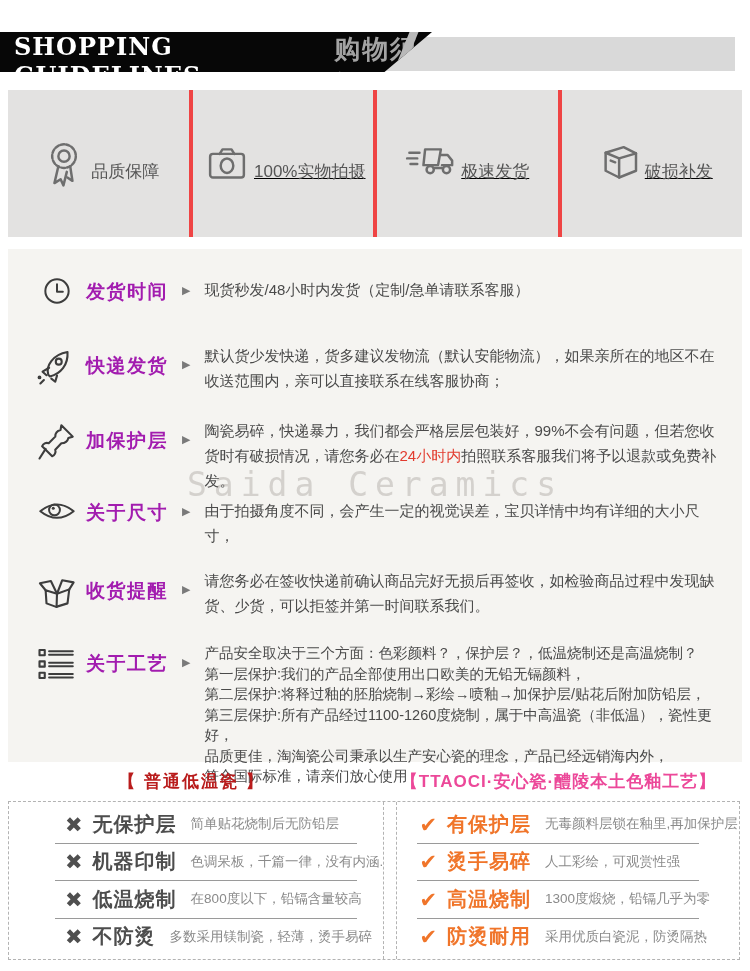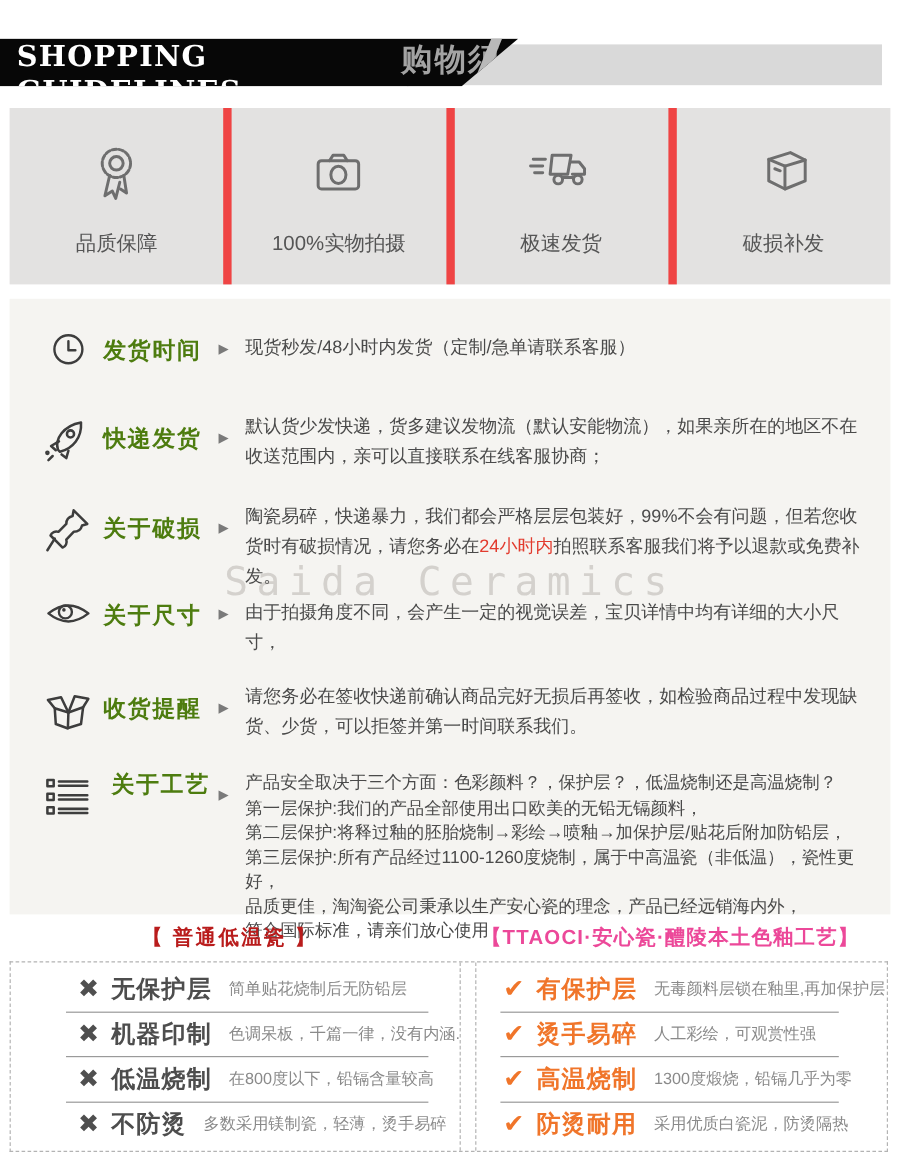--- a/index.html
+++ b/index.html
@@ -17,7 +17,7 @@
 
   
   .feature-strip{position:absolute;left:8px;top:90px;width:734px;height:147px;background:#e3e2e1;display:flex;}
-  .feature{flex:1;display:flex;flex-direction:column;align-items:center;justify-content:center;padding-top:0;}
+  .feature{flex:1;display:flex;align-items:center;justify-content:center;padding-top:0;}
   .feature + .feature{border-left:7px solid #ef4444;}
   .f-icon{height:62px;display:flex;align-items:center;justify-content:center;}
   .f-icon svg{stroke:#6e6e6e;fill:none;stroke-width:2.2;stroke-linecap:round;stroke-linejoin:round;}

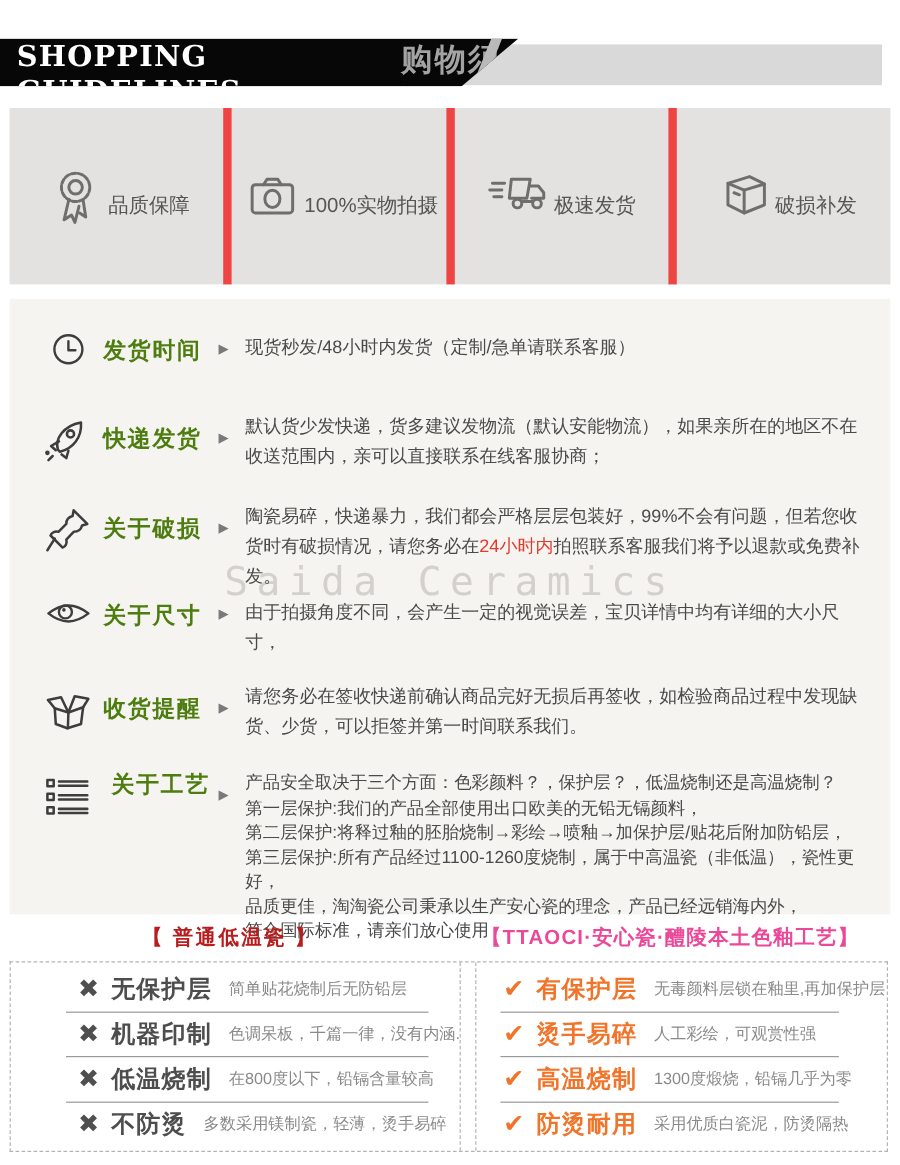--- a/index.html
+++ b/index.html
@@ -18,7 +18,7 @@
   
   .feature-strip{position:absolute;left:8px;top:90px;width:734px;height:147px;background:#e3e2e1;display:flex;}
   .feature{flex:1;display:flex;align-items:center;justify-content:center;padding-top:0;}
-  .feature + .feature{border-left:7px solid #ef4444;}
+  .feature + .feature{border-left:4px solid #ef4444;text-decoration:underline;}
   .f-icon{height:62px;display:flex;align-items:center;justify-content:center;}
   .f-icon svg{stroke:#6e6e6e;fill:none;stroke-width:2.2;stroke-linecap:round;stroke-linejoin:round;}
   .f-label{margin-top:16px;font-size:17px;color:#555;}

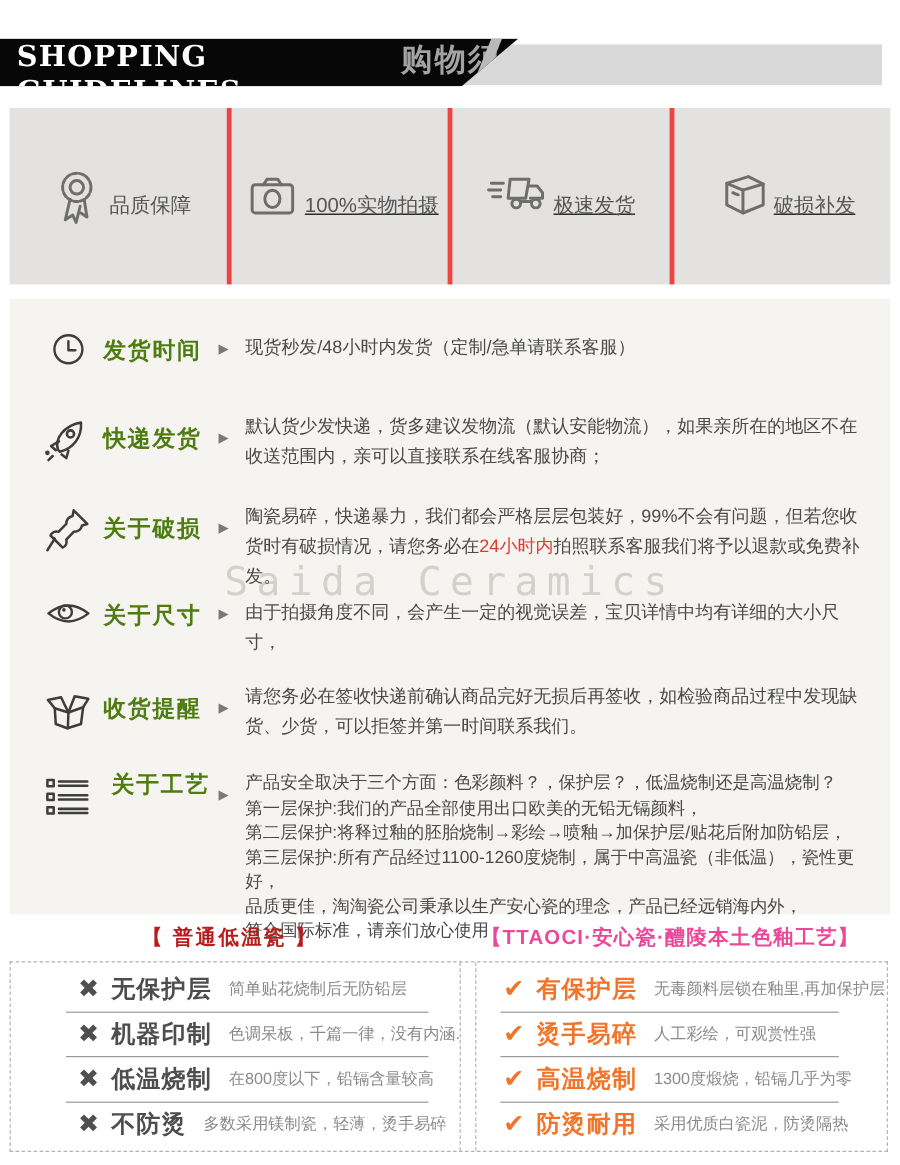--- a/index.html
+++ b/index.html
@@ -28,7 +28,7 @@
   .notice-row{position:absolute;left:0;width:100%;display:flex;align-items:flex-start;}
   .n-icon{width:42px;margin-left:28px;margin-top:0;flex:0 0 auto;display:flex;justify-content:center;}
   .n-icon svg{stroke:#3d3d3d;fill:none;stroke-width:2.4;stroke-linecap:round;stroke-linejoin:round;}
-  .n-title{width:96px;margin-left:8px;font-size:19px;font-weight:bold;color:#4d7c0f;letter-spacing:1.5px;flex:0 0 auto;margin-top:8px;}
+  .n-title{width:96px;margin-left:8px;font-size:19px;font-weight:bold;color:#a21caf;letter-spacing:1.5px;flex:0 0 auto;margin-top:8px;}
   .n-arrow{font-size:11px;color:#7a7a7a;margin-top:13px;margin-right:14px;flex:0 0 auto;}
   .n-text{flex:1;font-size:15px;color:#4a4a4a;line-height:1.68;padding-right:22px;margin-top:6px;}
   .n-red{color:#e23b2e;}

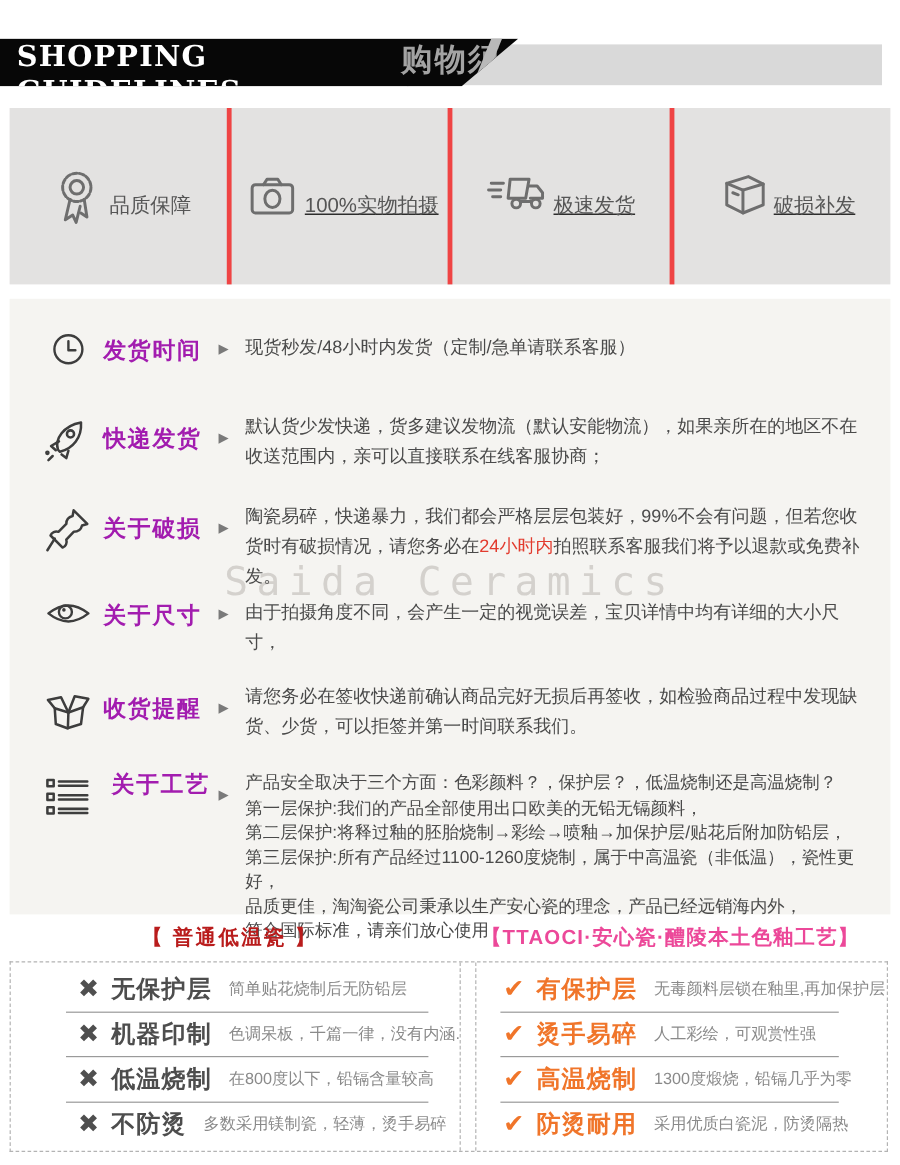--- a/index.html
+++ b/index.html
@@ -158,7 +158,7 @@
           <path d="M11 33 L4 44"></path>
         </svg>
       </div>
-      <div class="n-title" style="margin-top:16px;">关于破损</div>
+      <div class="n-title" style="margin-top:16px;">加保护层</div>
       <div class="n-arrow" style="margin-top:21px;">▶</div>
       <div class="n-text"><span>陶瓷易碎，快递暴力，我们都会严格层层包装好，99%不会有问题，但若您收货时有破损情况，请您务必在</span><span class="n-red">24小时内</span><span>拍照联系客服我们将予以退款或免费补发。</span></div>
     </div>

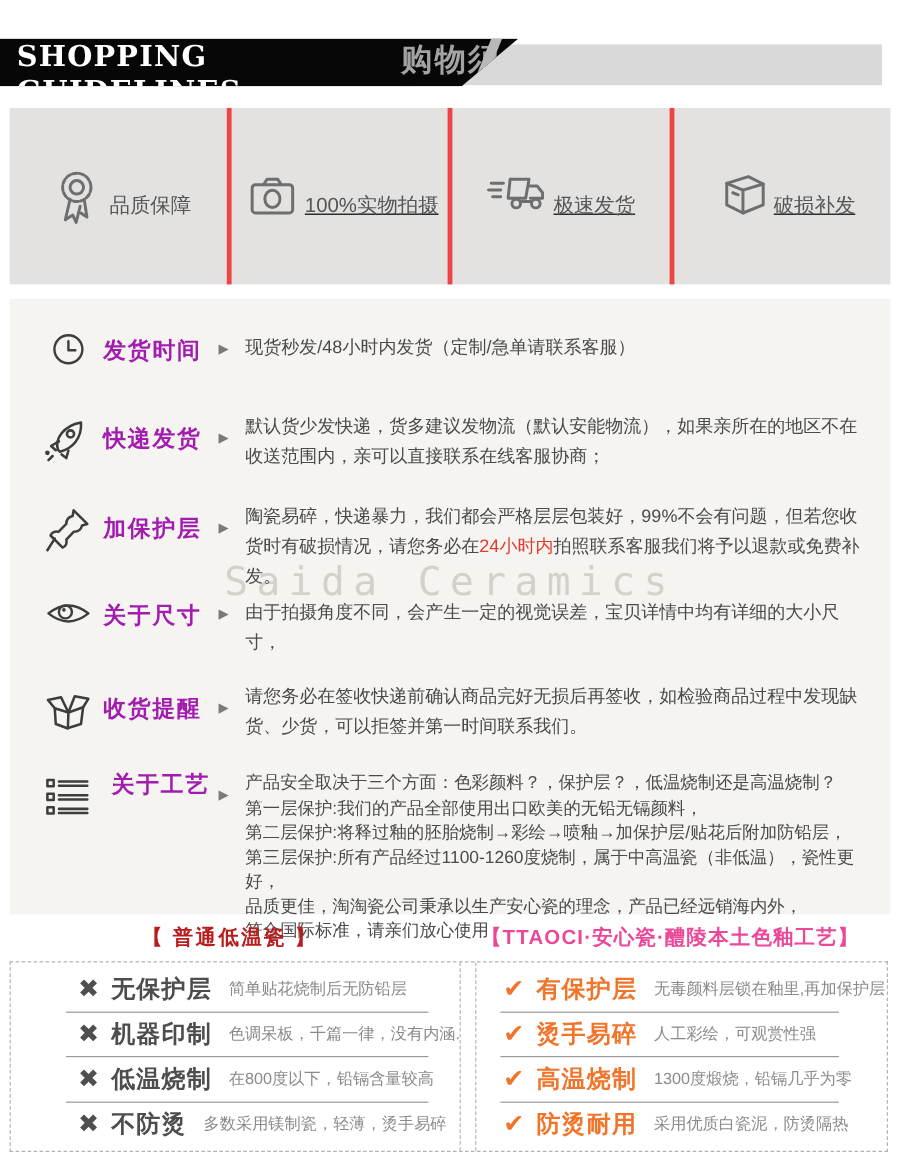--- a/index.html
+++ b/index.html
@@ -201,7 +201,7 @@
           <path d="M15 35.5 h27 M15 39.5 h27"></path>
         </svg>
       </div>
-      <div class="n-title" style="margin-top:4px;text-align:center;">关于工艺</div>
+      <div class="n-title" style="margin-top:14px;">关于工艺</div>
       <div class="n-arrow" style="margin-top:19px;">▶</div>
       <div class="n-text" style="font-size:14.5px;line-height:1.42;">
         <div>产品安全取决于三个方面：色彩颜料？，保护层？，低温烧制还是高温烧制？</div>

